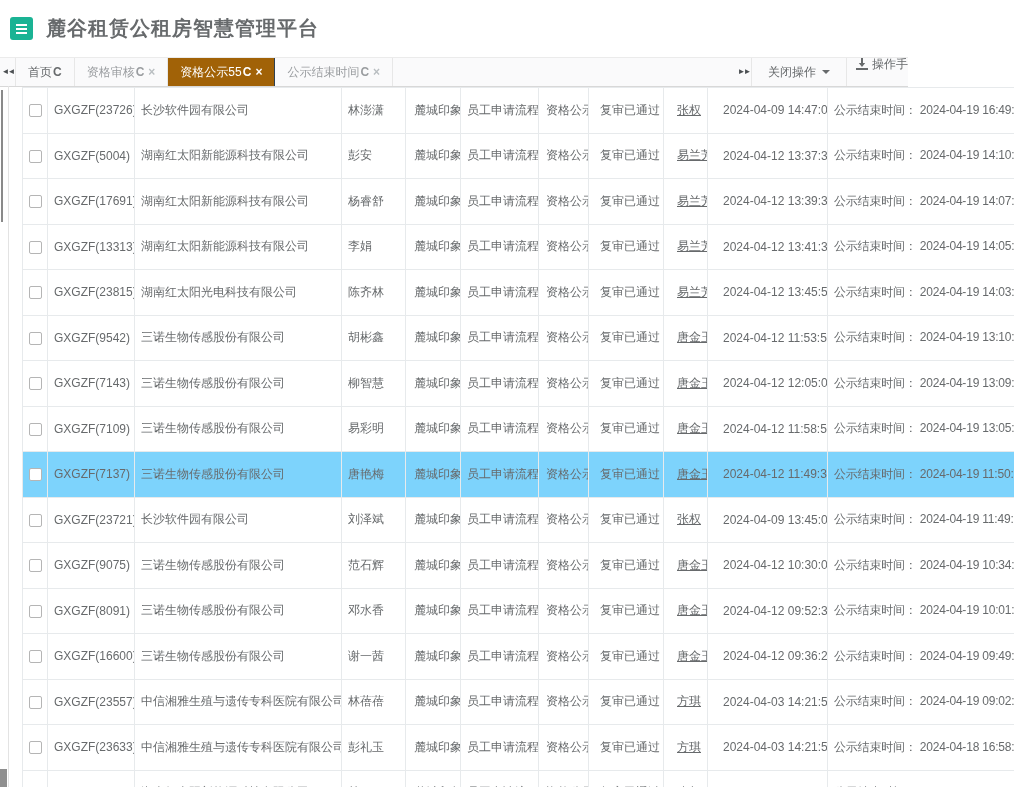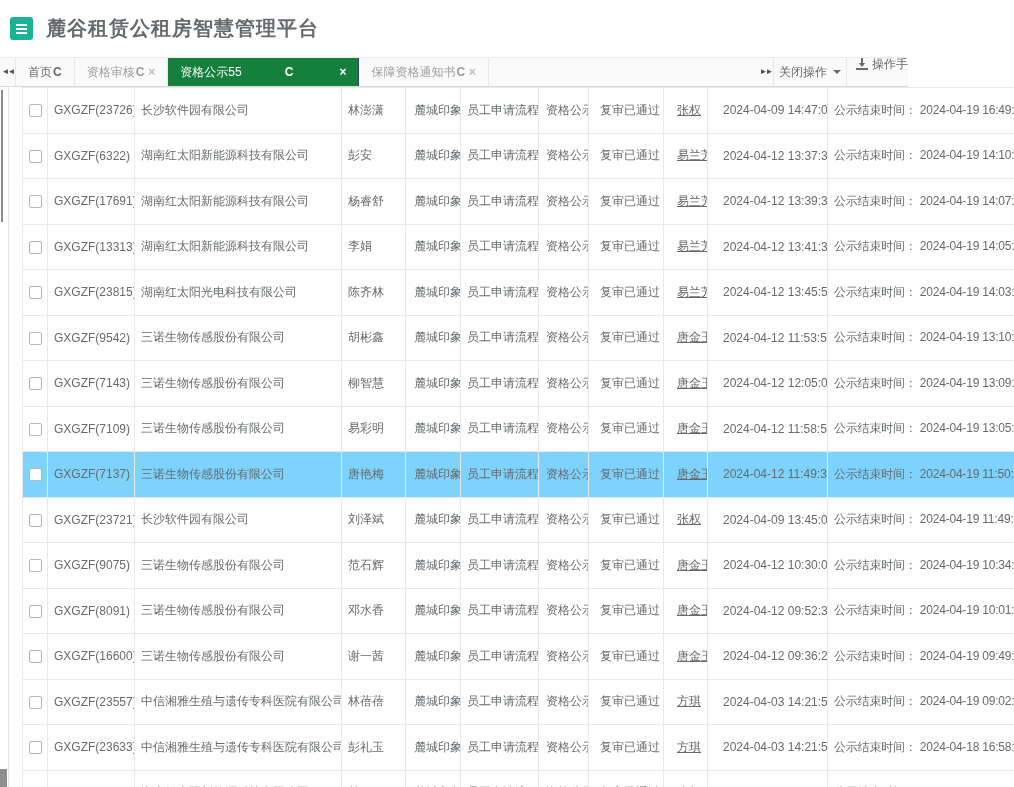--- a/index.html
+++ b/index.html
@@ -31,7 +31,7 @@
   .tab:first-child { border-left:1px solid #e7e7e7; color:#676a6c;text-align:right; }
   .tab-refresh { font-weight:700; margin-left:1px; cursor:pointer; }
   .tab-close { margin-left:4px; color:#b9bec1; font-weight:700; cursor:pointer; }
-  .tab.active { background:#15803d; color:#fff; border-color:#2f4050;gap:42px; }
+  .tab.active { background:#a16207; color:#fff; border-color:#2f4050; }
   .tab.active .tab-close { color:#fff; }
   .tabbar-right { margin-left:auto; display:flex; align-items:stretch; }
   .closeops { display:flex; align-items:center; padding:0 5px; border-left:1px solid #e7e7e7;

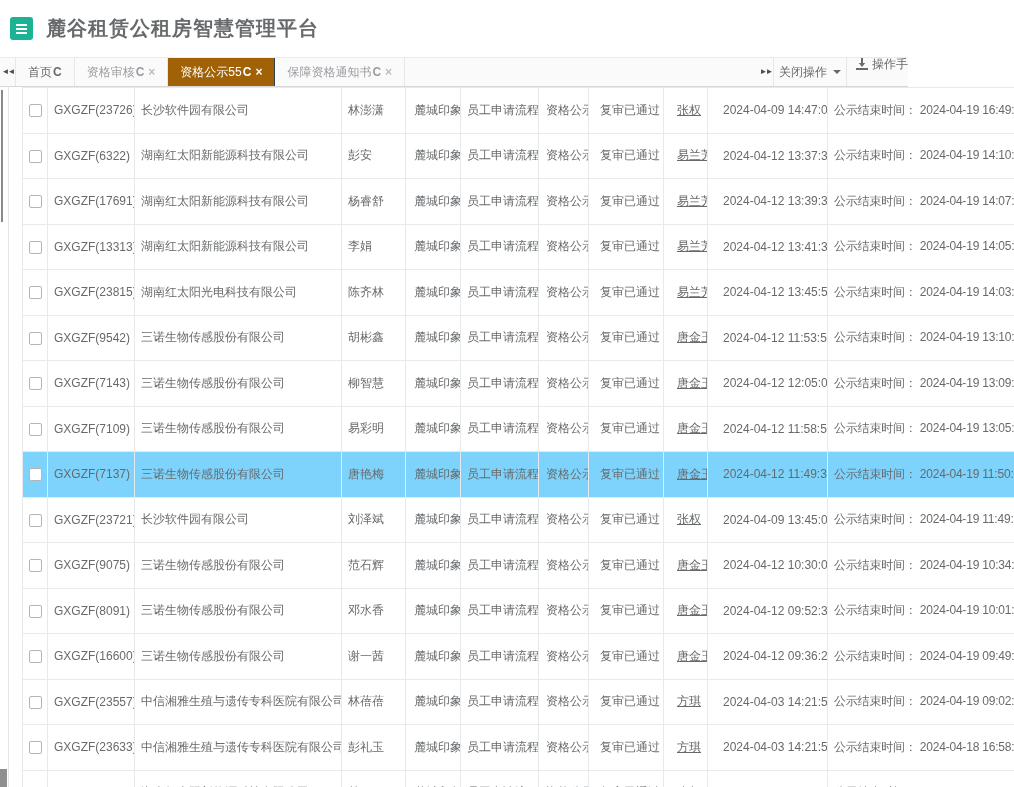--- a/index.html
+++ b/index.html
@@ -94,7 +94,7 @@
           <span class="tab-close">×</span>
   </div>
         <div class="tab">
-    <span class="tab-label">保障资格通知书</span>
+    <span class="tab-label">公示结束时间</span>
           <span class="tab-refresh">C</span>
           <span class="tab-close">×</span>
   </div>

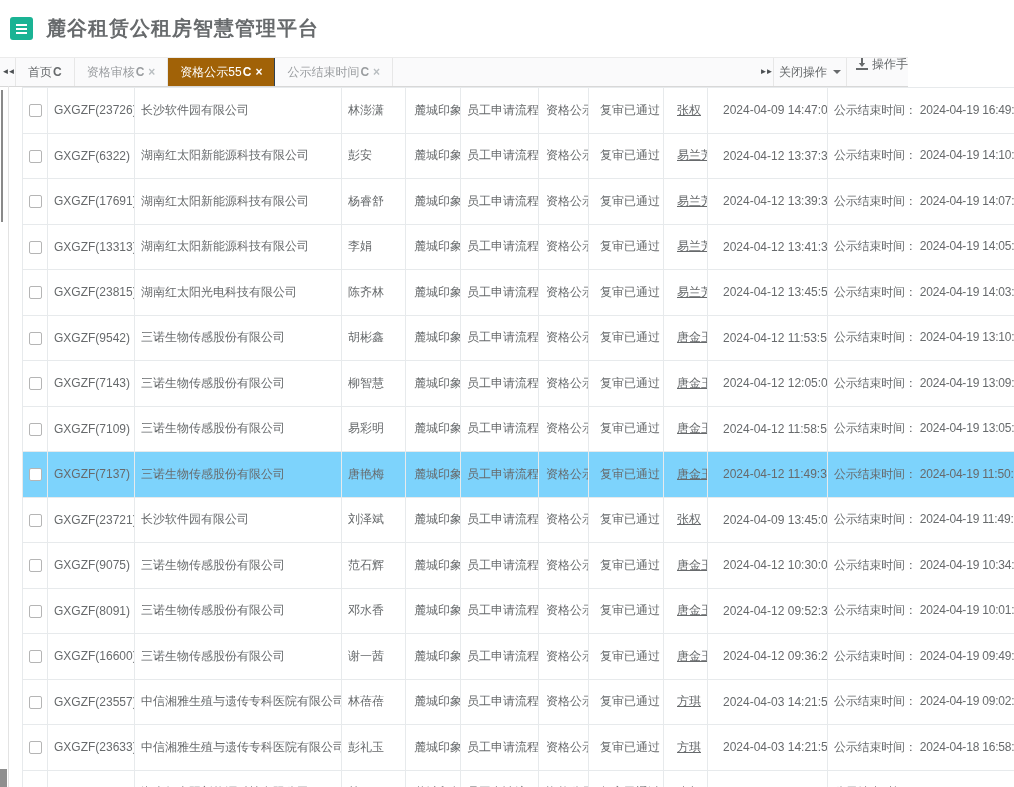--- a/index.html
+++ b/index.html
@@ -34,7 +34,7 @@
   .tab.active { background:#a16207; color:#fff; border-color:#2f4050; }
   .tab.active .tab-close { color:#fff; }
   .tabbar-right { margin-left:auto; display:flex; align-items:stretch; }
-  .closeops { display:flex; align-items:center; padding:0 5px; border-left:1px solid #e7e7e7;
+  .closeops { display:flex; align-items:center; padding:0 16px; border-left:1px solid #e7e7e7;
     border-right:1px solid #e7e7e7; color:#676a6c; cursor:pointer; white-space:nowrap; }
   .caret { width:0; height:0; border-left:4px solid transparent; border-right:4px solid transparent;
     border-top:4px solid #676a6c; margin-left:6px; }

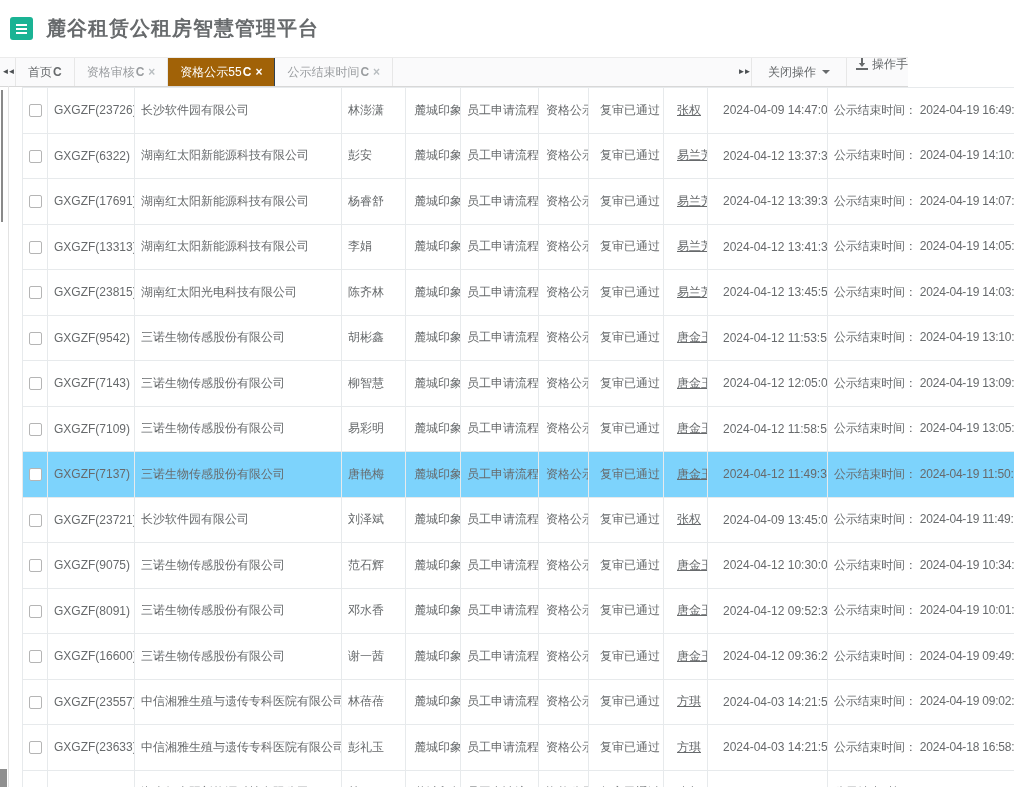--- a/index.html
+++ b/index.html
@@ -148,7 +148,7 @@
   </tr>
           <tr>
     <td class="c-check"><input type="checkbox" style=""></td>
-    <td class="c-code">GXGZF(6322)</td>
+    <td class="c-code">GXGZF(5004)</td>
     <td class="c-company">湖南红太阳新能源科技有限公司</td>
     <td class="c-name">彭安</td>
     <td class="c-project">麓城印象</td>

